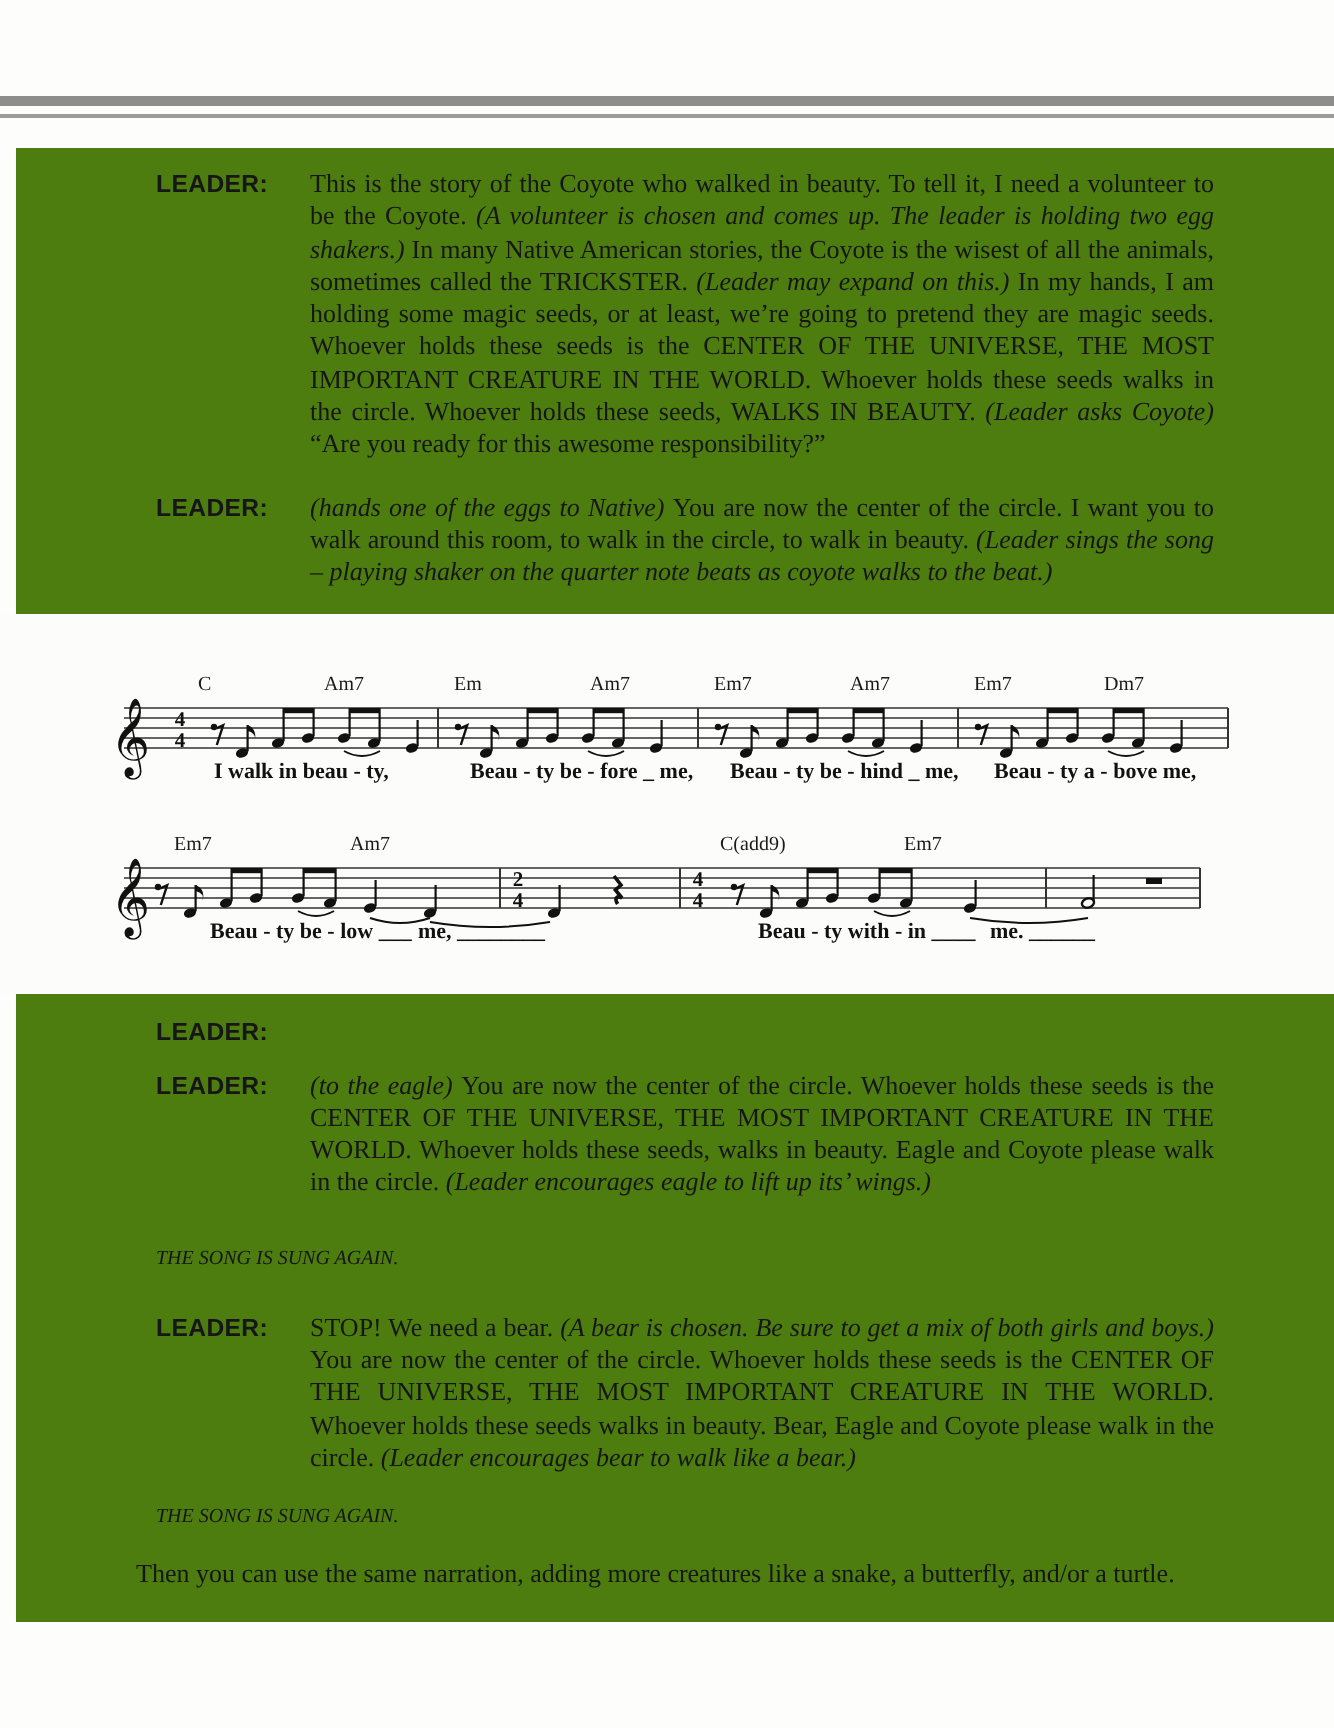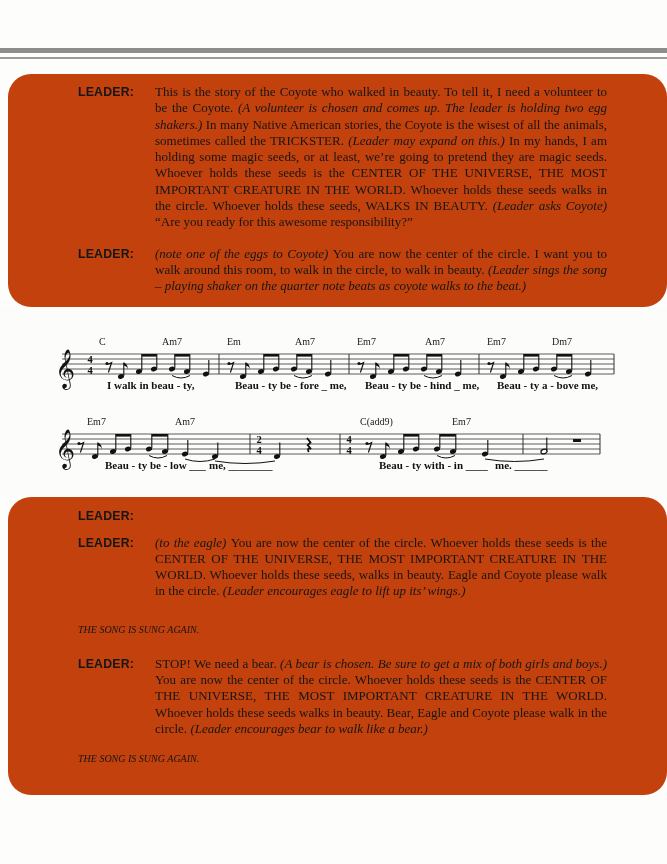--- a/index.html
+++ b/index.html
@@ -21,11 +21,10 @@
   
   .panel{
     margin-left:8px;
-    background:#c2410c;
+    background:#4d7c0f;
     padding-left:70px;
     padding-right:10px;
     box-sizing:border-box;
-    border-radius:23px;
   }
   .panel1{margin-top:15px; padding-top:10px; padding-bottom:12px;}
   .panel2{padding-top:11px; padding-bottom:16px;}

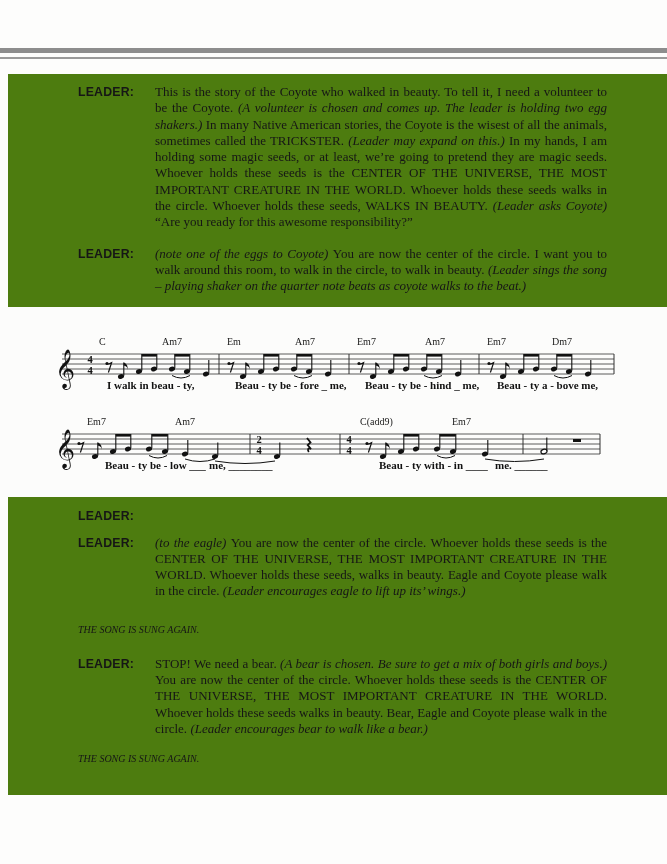--- a/index.html
+++ b/index.html
@@ -80,7 +80,7 @@
     </div>
     <div class="row">
       <div class="speaker">LEADER:</div>
-      <div class="text"><span class="i">(note one of the eggs to Coyote) </span><span class="b">You are now the center of the circle. I want you to walk around this room, to walk in the circle, to walk in beauty. </span><span class="i">(Leader sings the song – playing shaker on the quarter note beats as coyote walks to the beat.)</span></div>
+      <div class="text"><span class="i">(hands one of the eggs to Native) </span><span class="b">You are now the center of the circle. I want you to walk around this room, to walk in the circle, to walk in beauty. </span><span class="i">(Leader sings the song – playing shaker on the quarter note beats as coyote walks to the beat.)</span></div>
     </div>
   </section>
 

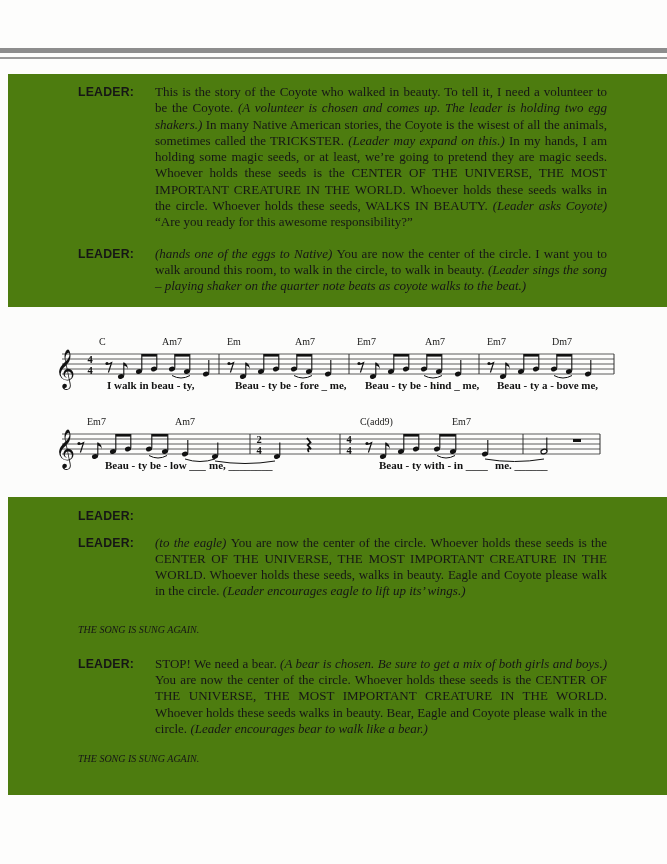--- a/index.html
+++ b/index.html
@@ -272,6 +272,7 @@
 
     <p class="stage-note" style="margin-bottom:12px;">THE SONG IS SUNG AGAIN.</p>
 
+    <p class="closing">Then you can use the same narration, adding more creatures like a snake, a butterfly, and/or a turtle.</p>
   </section>
 
 </div>

